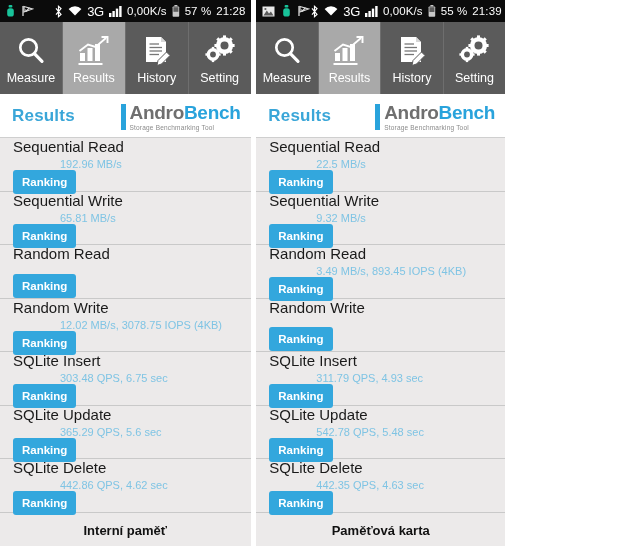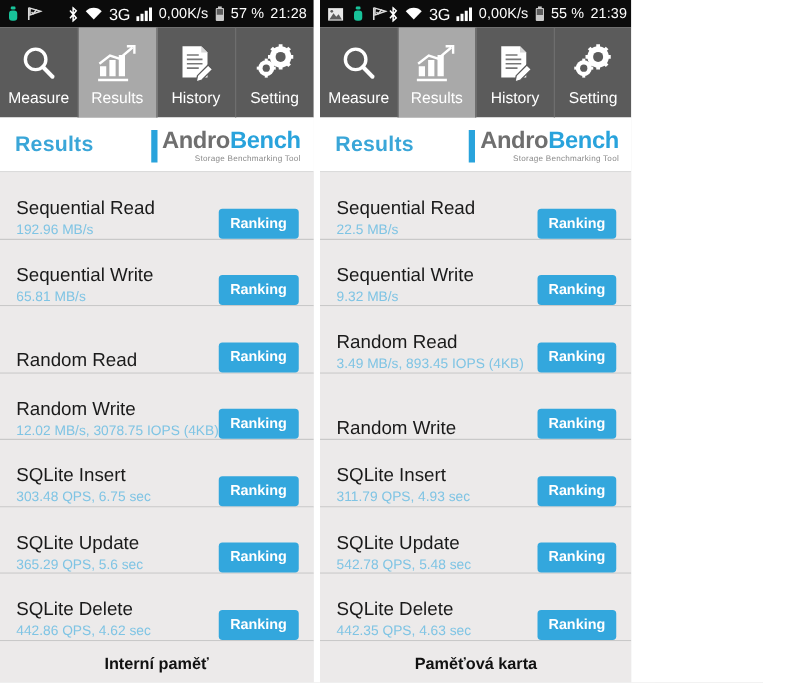--- a/index.html
+++ b/index.html
@@ -9,7 +9,7 @@
     font-family:"Liberation Sans", sans-serif;
     overflow:hidden;
   }
-  .screens{display:flex;width:524px;height:546px;background:#e5e5e5;}
+  .screens{display:flex;width:524px;height:546px;background:#4d7c0f;}
   .phone{position:relative;background:#ffffff;overflow:hidden;}
   .phone.left{width:306px;}
   .gap{width:7px;background:#ffffff;}

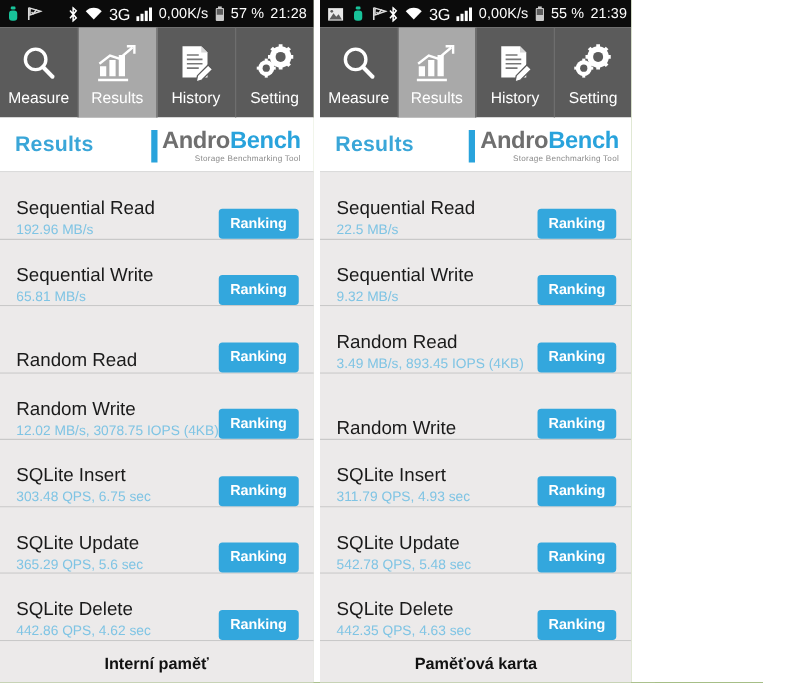--- a/index.html
+++ b/index.html
@@ -52,7 +52,7 @@
   .appbar .title{font-size:17px;font-weight:bold;color:#3aa6d8;letter-spacing:.2px;}
   .logo{display:flex;align-items:flex-start;gap:4px;padding-top:3px;}
   .logo .bar{width:5px;height:26px;background:#29a3dc;margin-top:1px;}
-  .logo .words{display:flex;flex-direction:column;align-items:flex-end;line-height:1;}
+  .logo .words{display:flex;flex-direction:column;align-items:flex-start;line-height:1;}
   .logo .wordtop{font-size:19px;font-weight:bold;letter-spacing:-.3px;}
   .logo .andro{color:#6f6f6f;}
   .logo .bench{color:#29a3dc;}

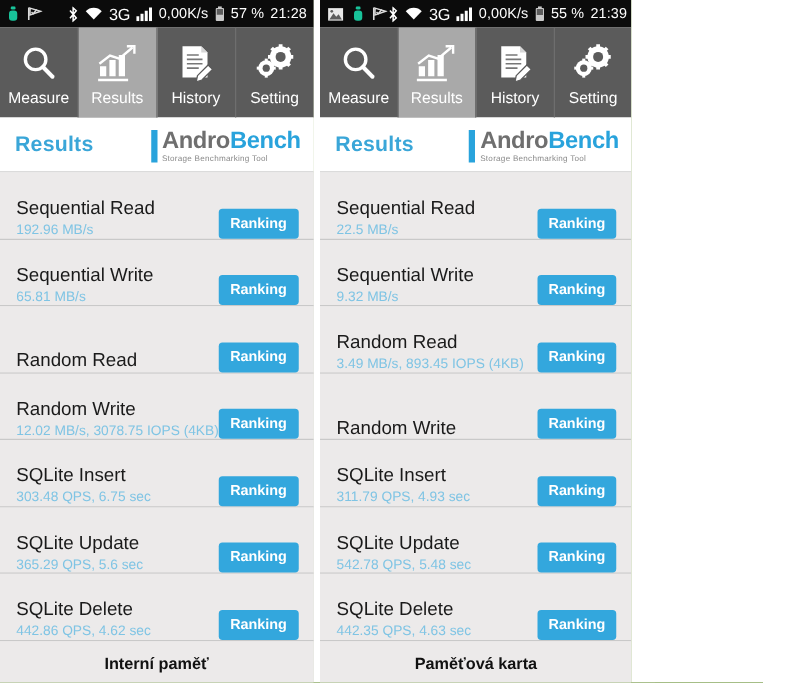--- a/index.html
+++ b/index.html
@@ -62,10 +62,11 @@
   .list{background:#eceaea;}
   .row{
     height:53.5px;box-sizing:border-box;
-    display:flex;align-items:flex-end;justify-content:space-between;
+    display:flex;align-items:flex-start;justify-content:space-between;
     padding:0 12px 0 13px;
     border-bottom:1px solid #c9c9c9;
     background:#eceaea;
+    flex-direction:column;
   }
   .row .txt{display:flex;flex-direction:column;justify-content:center;}
   .row .name{font-size:15px;color:#1a1a1a;line-height:1.15;}

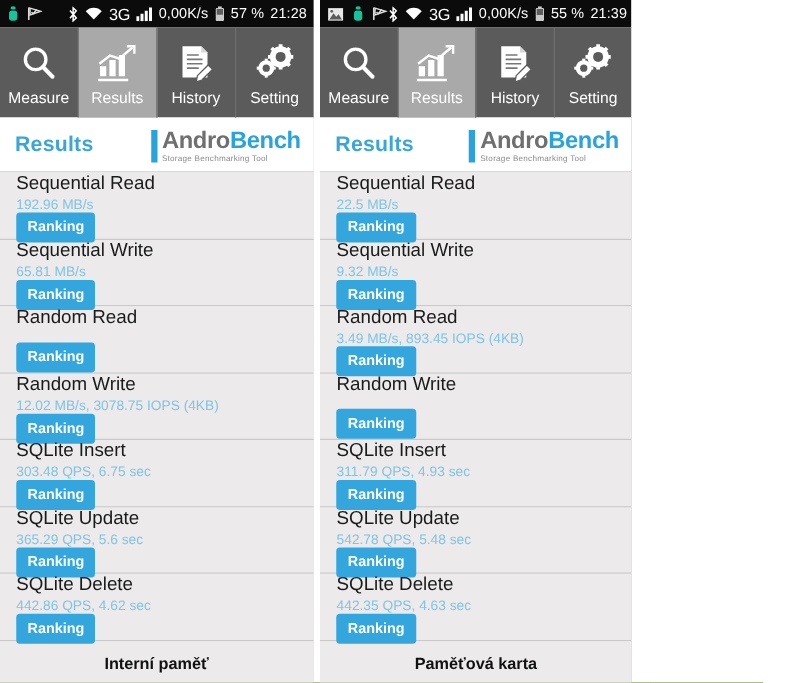--- a/index.html
+++ b/index.html
@@ -70,7 +70,7 @@
   }
   .row .txt{display:flex;flex-direction:column;justify-content:center;}
   .row .name{font-size:15px;color:#1a1a1a;line-height:1.15;}
-  .row .val{font-size:11px;color:#7fc4e4;margin-top:3px;line-height:1.1;}
+  .row .val{font-size:11px;color:#7fc4e4;margin-top:3px;line-height:1.1;margin-left:47px;}
   .rank-btn{
     background:#33a7dd;color:#ffffff;
     font-size:11.5px;font-weight:bold;

